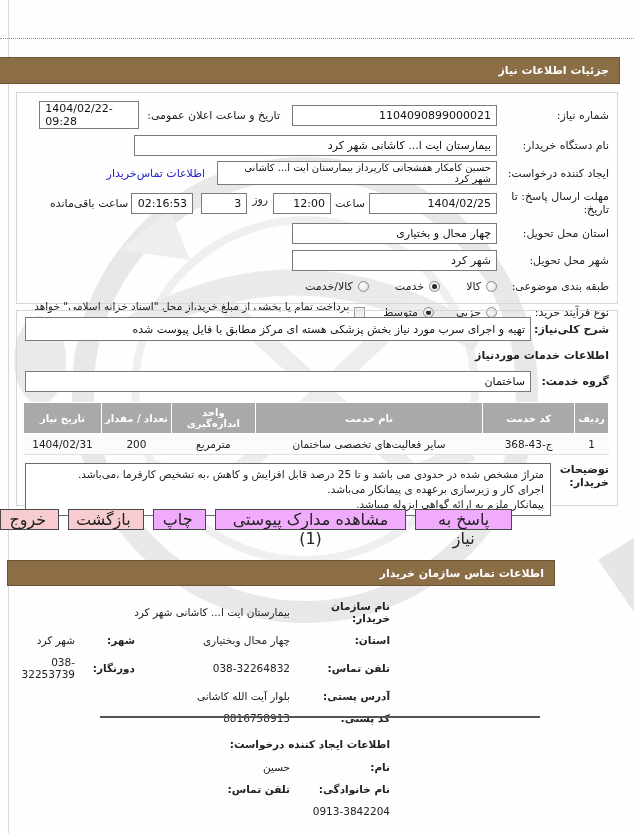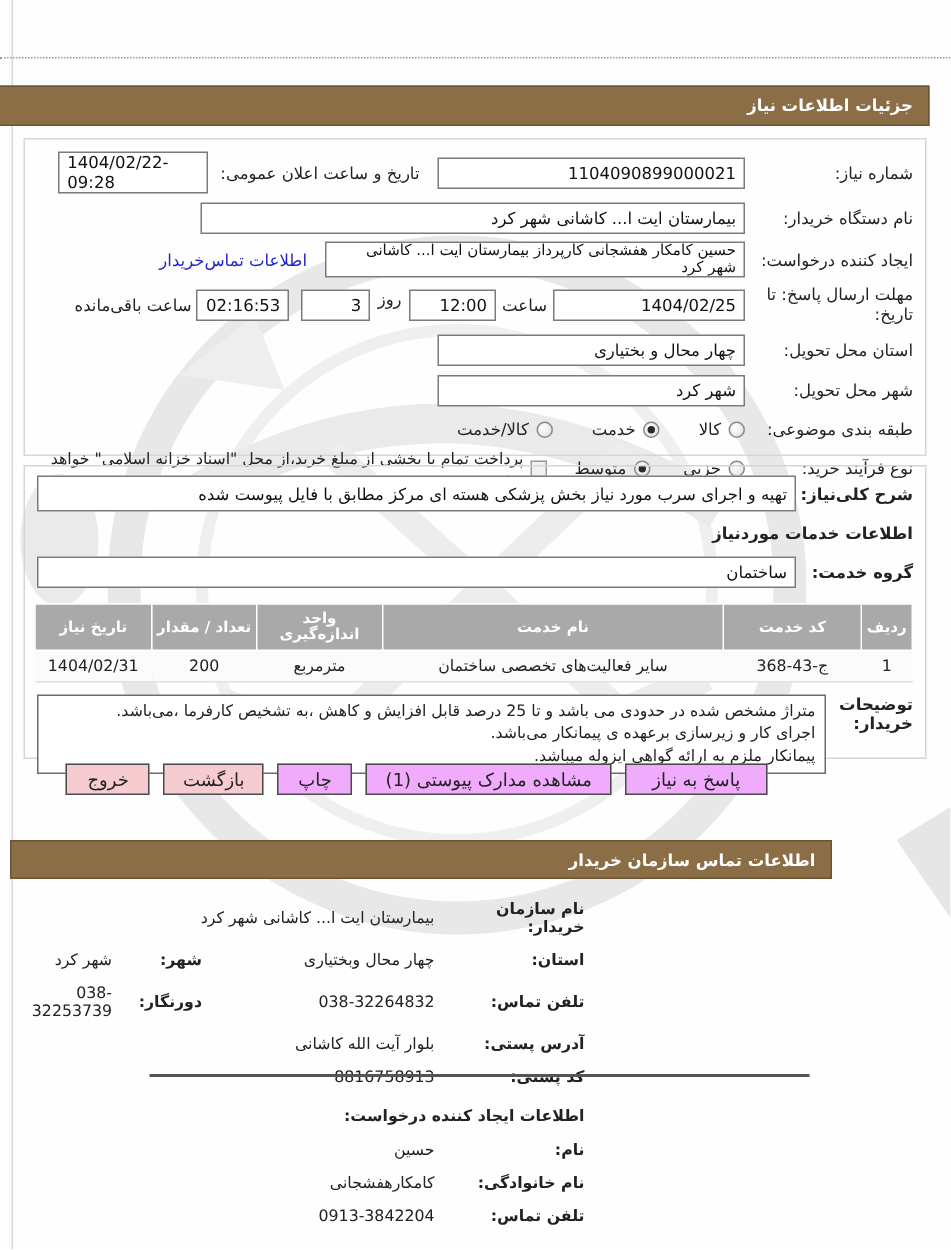--- a/index.html
+++ b/index.html
@@ -38,7 +38,7 @@
   table.svc th { background:#a9a9a9; color:#fff; font-weight:bold; padding:4px 3px; border:1px solid #fff; font-size:10px; }
   table.svc td { padding:4px 3px; border-bottom:1px solid #e0e0e0; background:#fbfbfb; text-align:center; color:#222; }
 
-  .btn { height:21px; border:1px solid #4a4a4a; font-family:"DejaVu Sans",sans-serif; font-size:12px;
+  .btn { height:21px; border:1px solid #4a4a4a; font-family:"DejaVu Sans",sans-serif; font-size:16px;
          padding:0 12px; cursor:pointer; color:#222; }
   .btn.green { background:#f0abfc; }
   .btn.pink  { background:#f6ccd1; }

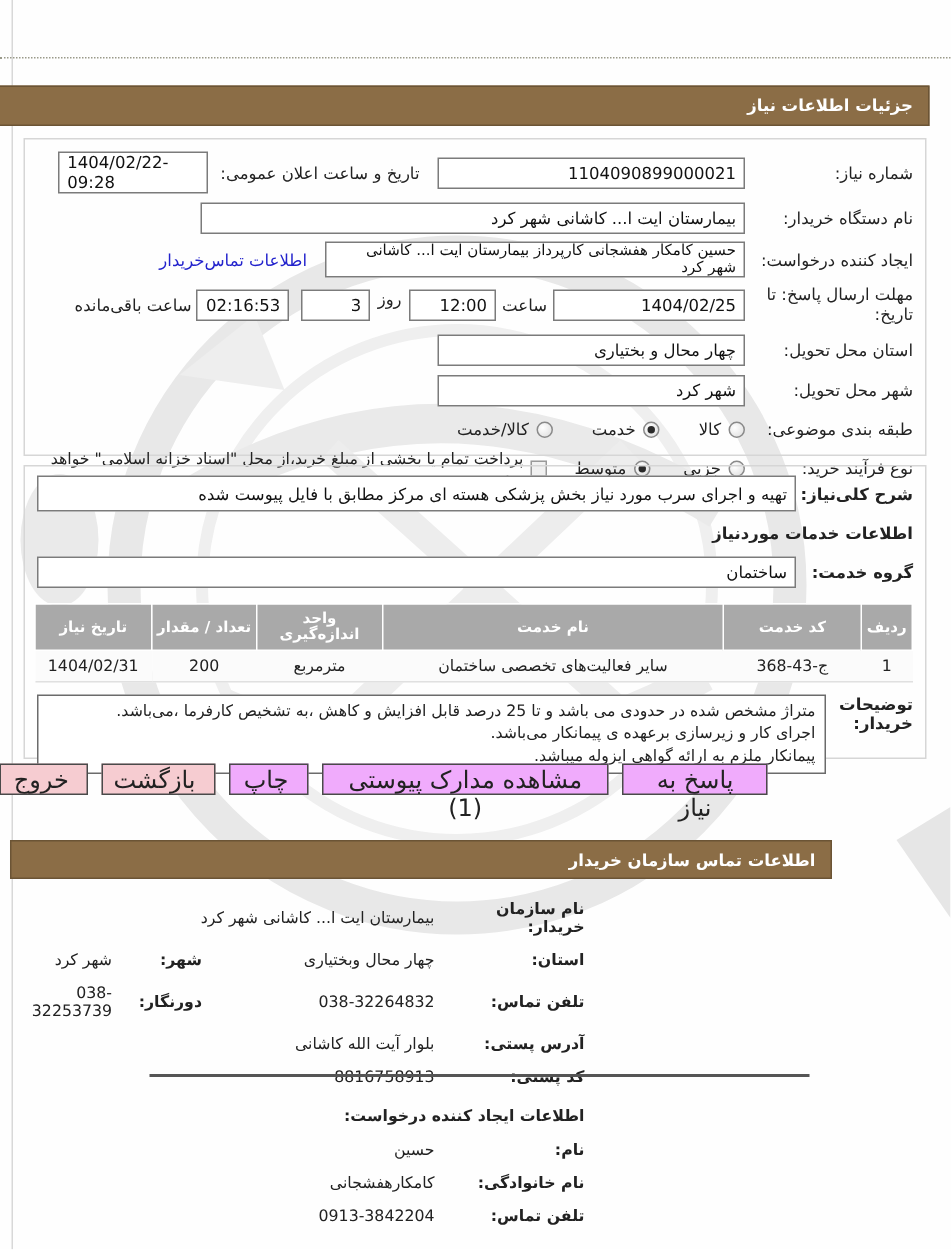--- a/index.html
+++ b/index.html
@@ -261,7 +261,6 @@
       <span>حسین</span>
 
       <span class="cl">نام خانوادگی:</span>
-      <span>کامکارهفشجانی</span>
 
       <span class="cl">تلفن تماس:</span>
       <span class="ltr" style="text-align:right;">0913-3842204</span>

